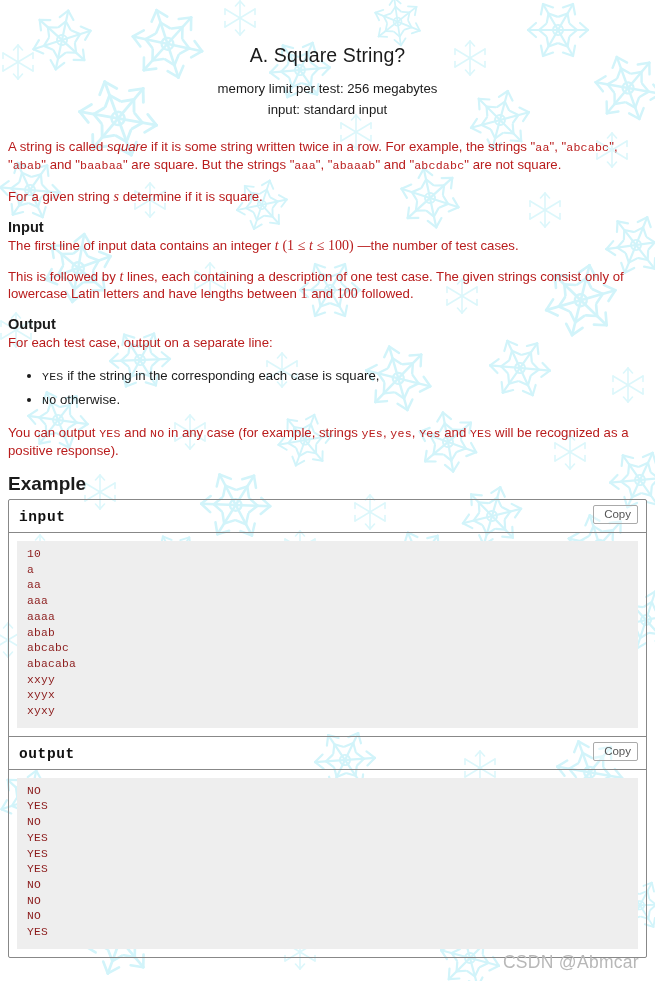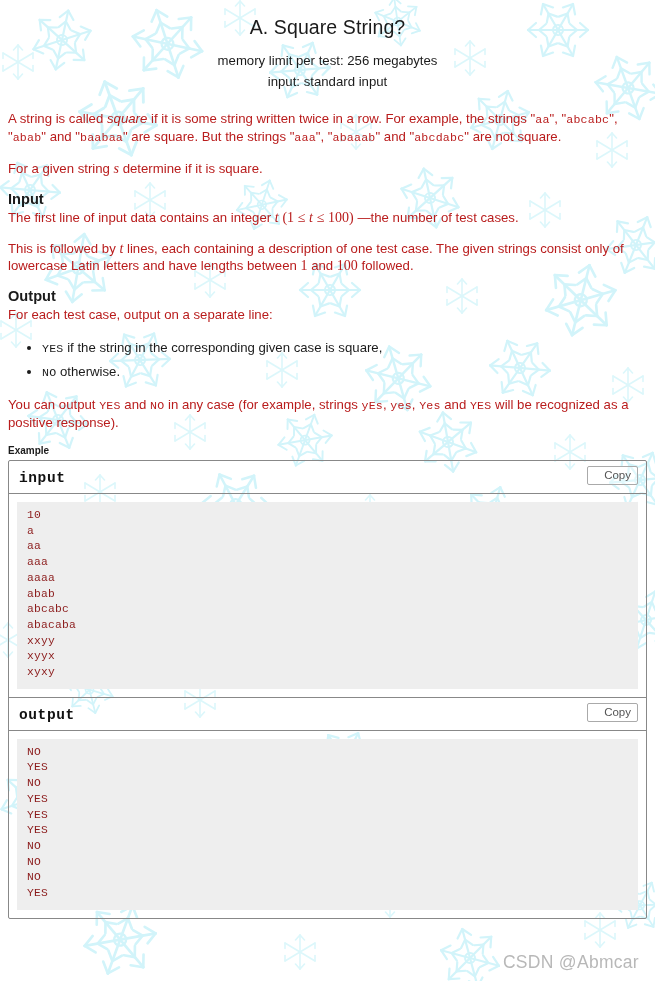--- a/index.html
+++ b/index.html
@@ -35,6 +35,7 @@
   .problem-header {
     text-align: center;
     padding-top: 8px;
+    margin-top: 28px;
   }
   .problem-title {
     font-size: 19.5px;

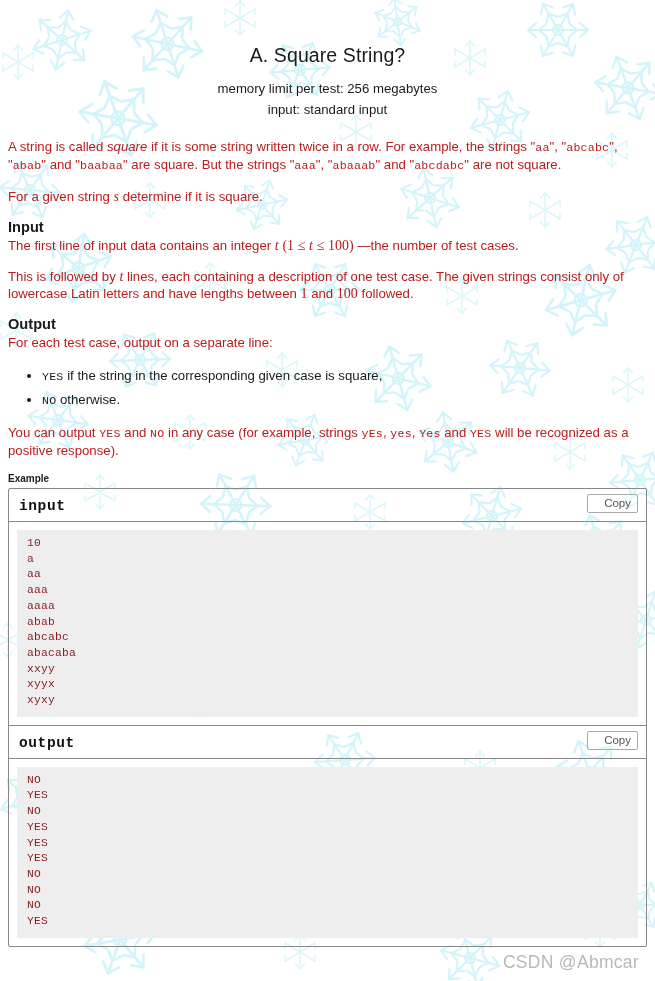--- a/index.html
+++ b/index.html
@@ -315,7 +315,7 @@
     <div class="section-title">Output</div>
     <p class="para">For each test case, output on a separate line:</p>
     <ul class="out-list">
-      <li><span class="tt">YES</span><span> if the string in the corresponding given case is square,</span></li>
+      <li><span class="tt">YES</span><span> if the string in the corresponding each case is square,</span></li>
       <li><span class="tt">NO</span><span> otherwise.</span></li>
     </ul>
     <p class="para"><span>You can output </span><span class="tt">YES</span><span> and </span><span class="tt">NO</span><span> in any case (for example, strings </span><span class="tt">yEs</span><span>, </span><span class="tt">yes</span><span>, </span><span class="tt">Yes</span><span> and </span><span class="tt">YES</span><span> will be recognized as a positive response).</span></p>

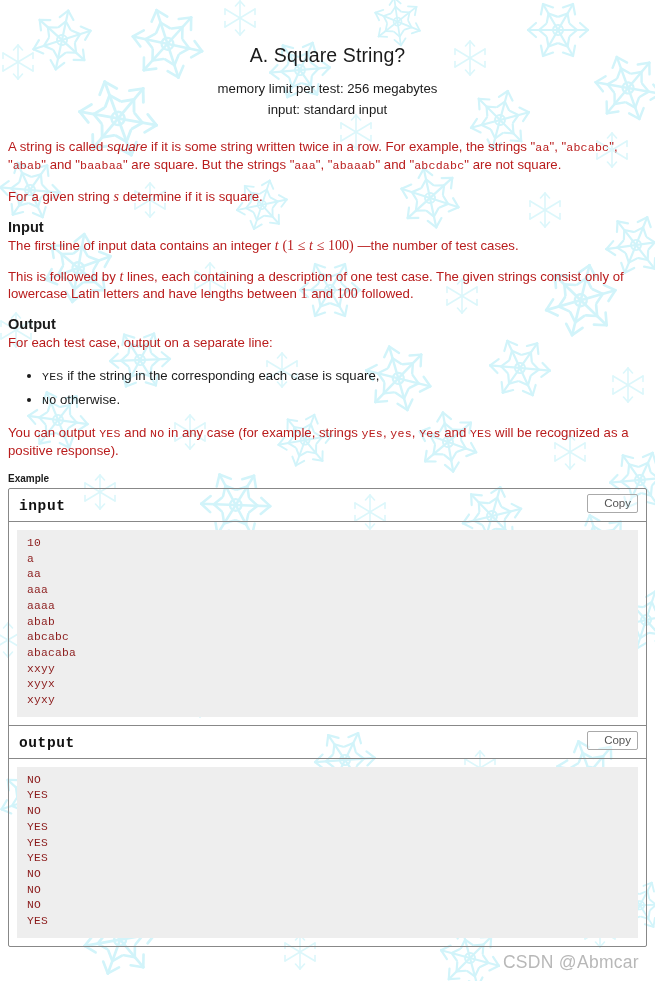--- a/index.html
+++ b/index.html
@@ -98,7 +98,7 @@
   
   .sample-tests { margin-top: 6px; }
   .sample-heading {
-    font-size: 10px;
+    font-size: 19px;
     font-weight: bold;
     margin: 0 0 4px 0;
   }

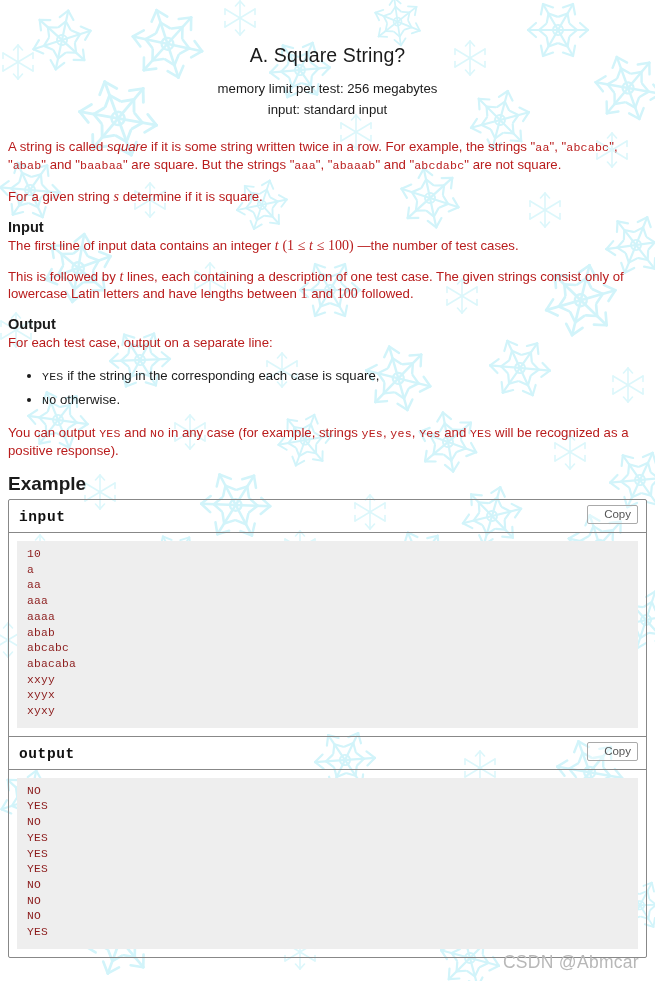--- a/index.html
+++ b/index.html
@@ -130,7 +130,7 @@
     background: rgba(255,255,255,0.35);
     border: 1px solid #aaaaaa;
     border-radius: 2px;
-    padding: 1px 6px 2px 16px;
+    padding: 1px 6px 2px 10px;
     cursor: pointer;
     line-height: 14px;
   }

